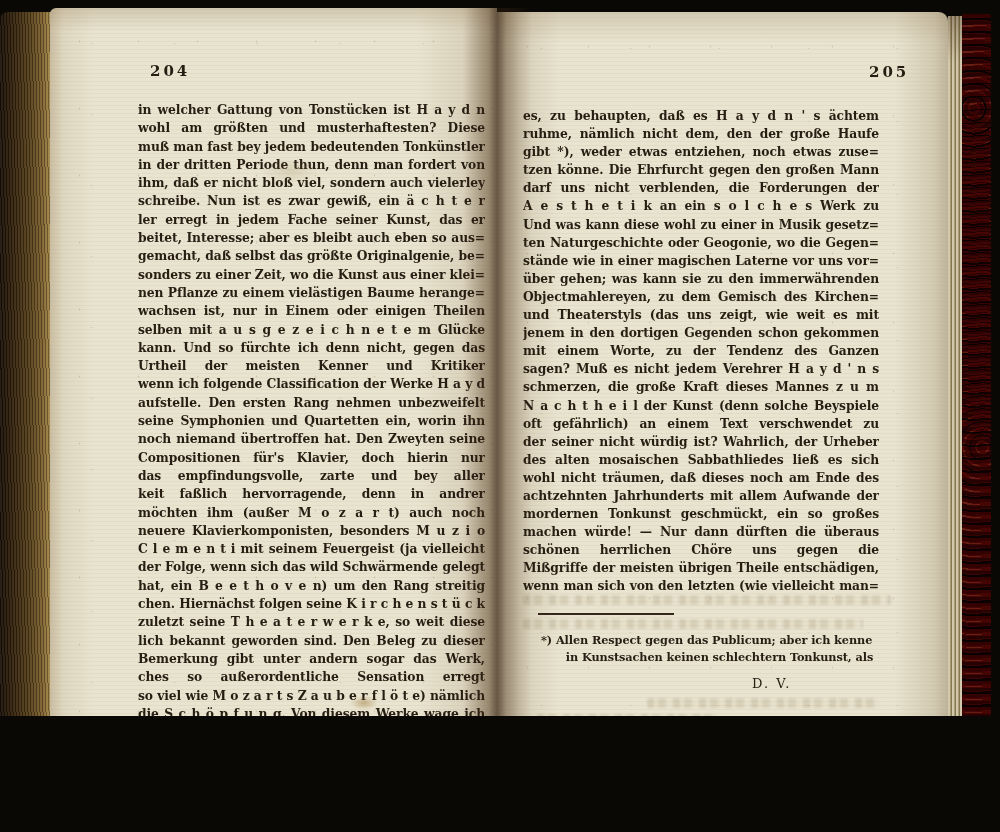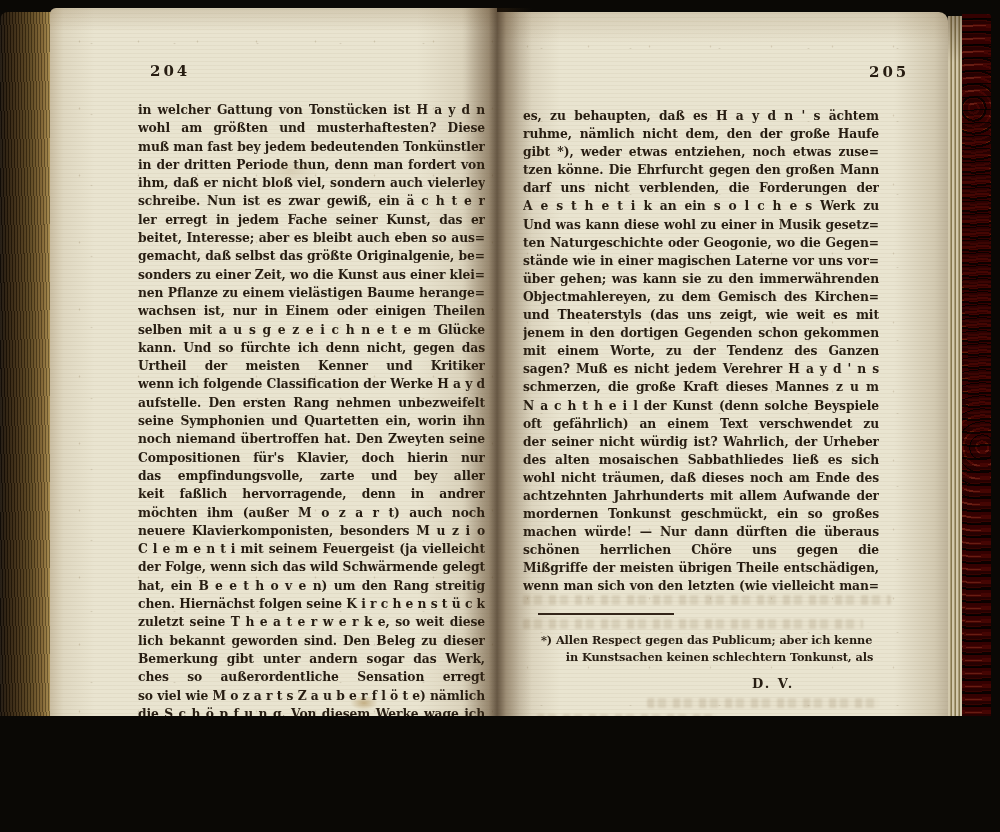--- a/index.html
+++ b/index.html
@@ -81,7 +81,7 @@
   .footnote{left:44px;top:620px;width:340px;font-size:11.3px;}
   .footnote .tline{height:16.5px;line-height:16.5px;padding-left:17px;text-align:center;text-align-last:left;}
   .footnote .tline:first-child{padding-left:0;}
-  .fn-sig{position:absolute;left:255px;top:664px;font-size:13px;font-weight:700;letter-spacing:2px;color:var(--ink,#271d12);}
+  .fn-sig{position:absolute;left:255px;top:664px;font-size:13px;font-weight:400;letter-spacing:2px;color:var(--ink,#271d12);}
   
   .ghost{
     position:absolute;height:10px;border-radius:2px;opacity:.45;pointer-events:none;

